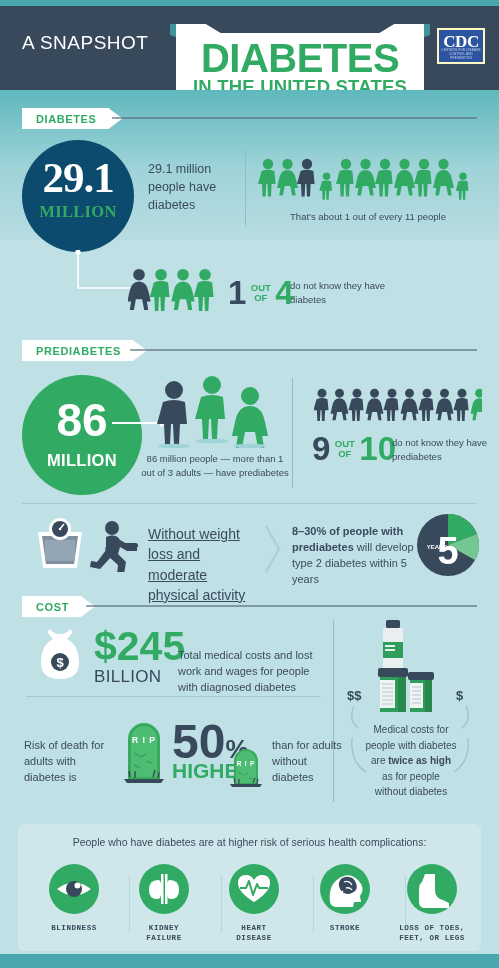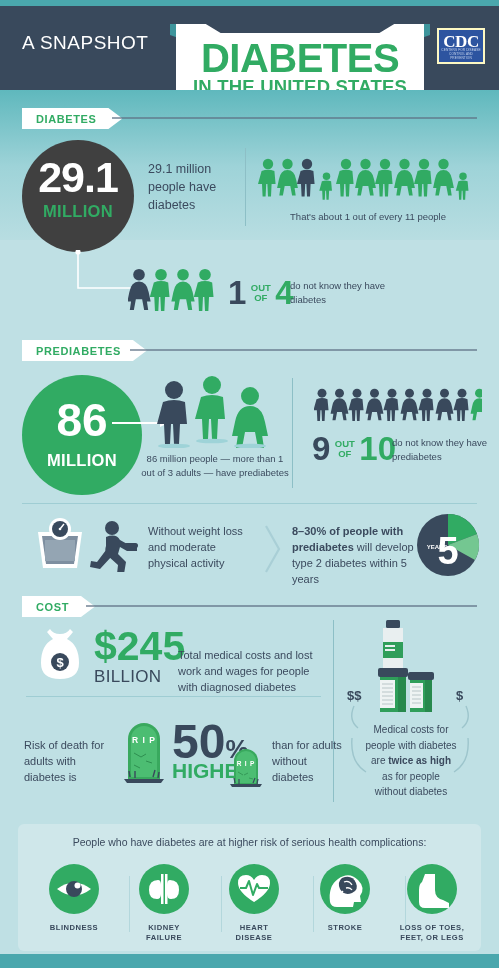--- a/index.html
+++ b/index.html
@@ -83,7 +83,7 @@
 
   
   .circle { position:absolute; border-radius:50%; }
-  .c-291 { left:22px; top:140px; width:112px; height:112px; background:#404040; }
+  .c-291 { left:22px; top:140px; width:112px; height:112px; background:#0c4a6e;font-family:Liberation Serif, serif; }
   .c-291 .num { position:absolute; left:0; right:0; top:16px; text-align:center; font-size:43px; font-weight:bold; color:#fff; line-height:1; letter-spacing:-1px;}
   .c-291 .lbl { position:absolute; left:0; right:0; top:62px; text-align:center; font-size:16.5px; font-weight:bold; color:#31ab63; letter-spacing:.3px;}
   .c-86 { left:22px; top:375px; width:120px; height:120px; background:#31ab63; }

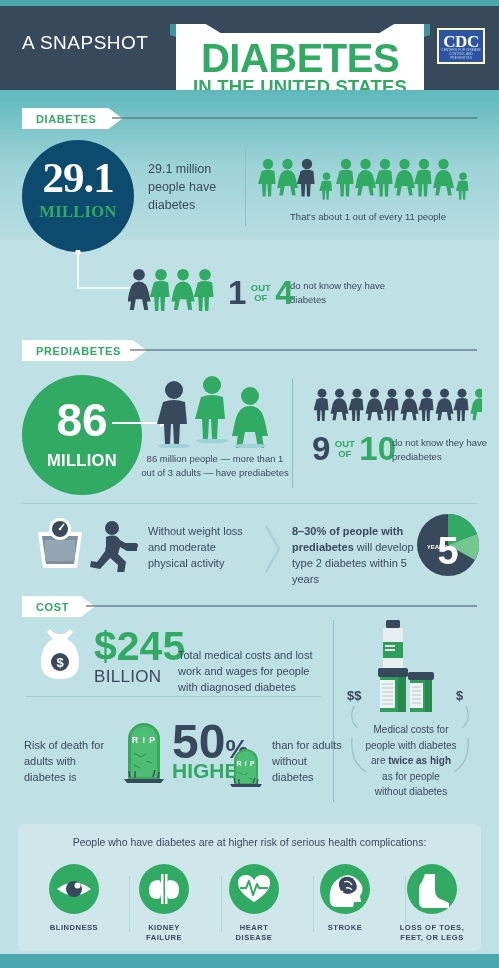--- a/index.html
+++ b/index.html
@@ -366,7 +366,7 @@
     </g>
   </svg>
 
-  <div class="body-text" style="position:absolute; left:148px; top:524px; width:105px; font-size:11px;">Without weight loss and moderate physical activity</div>
+  <div class="body-text" style="position:absolute; left:148px; top:524px; width:105px; font-size:14px;text-decoration:underline;">Without weight loss and moderate physical activity</div>
 
   <svg style="position:absolute; left:262px; top:522px;" width="22" height="55">
     <path d="M4 4 L17 27 L4 50" stroke="#a9cfd6" stroke-width="2.2" fill="none"></path>

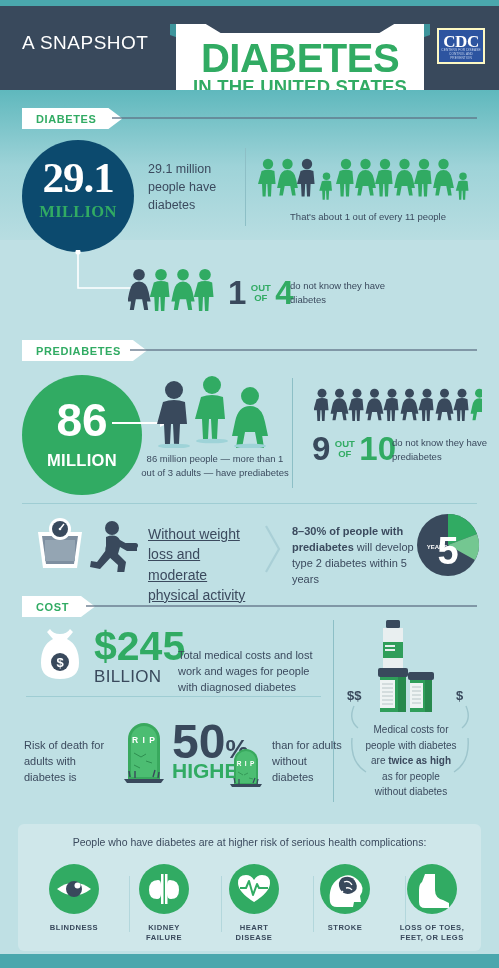--- a/index.html
+++ b/index.html
@@ -109,7 +109,7 @@
     position:absolute; left:0; right:0; top:12px; text-align:center;
     font-size:10.5px; color:#3b4a5e;
   }
-  .comp { position:absolute; top:40px; width:92px; }
+  .comp { position:absolute; top:40px; width:92px;font-family:Liberation Mono, monospace; }
   .comp .ic {
     width:50px; height:50px; border-radius:50%; background:#31ab63; margin:0 auto;
     position:relative;

